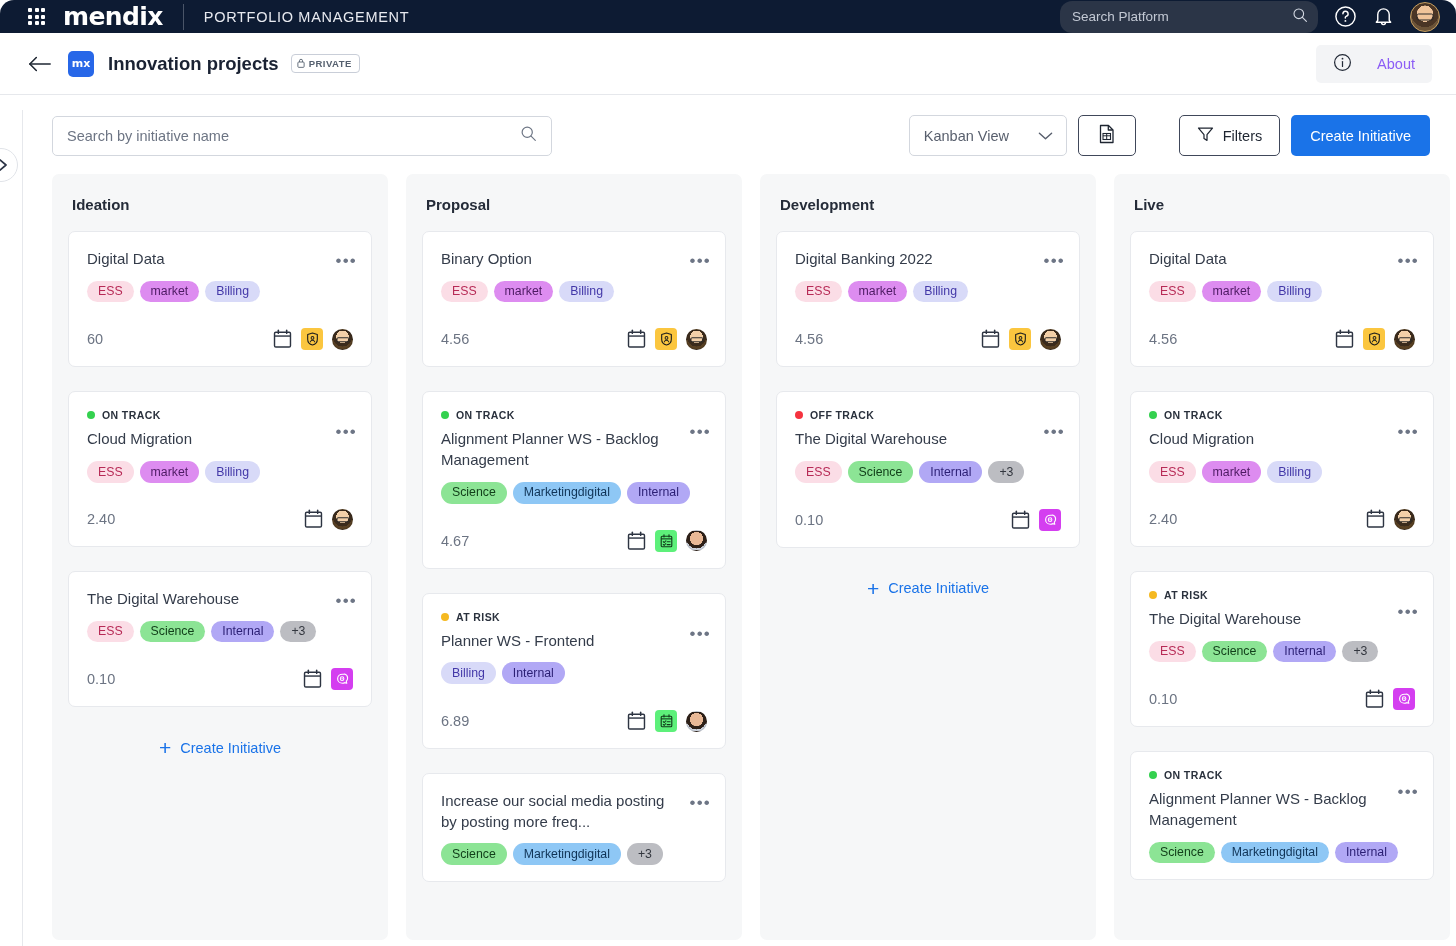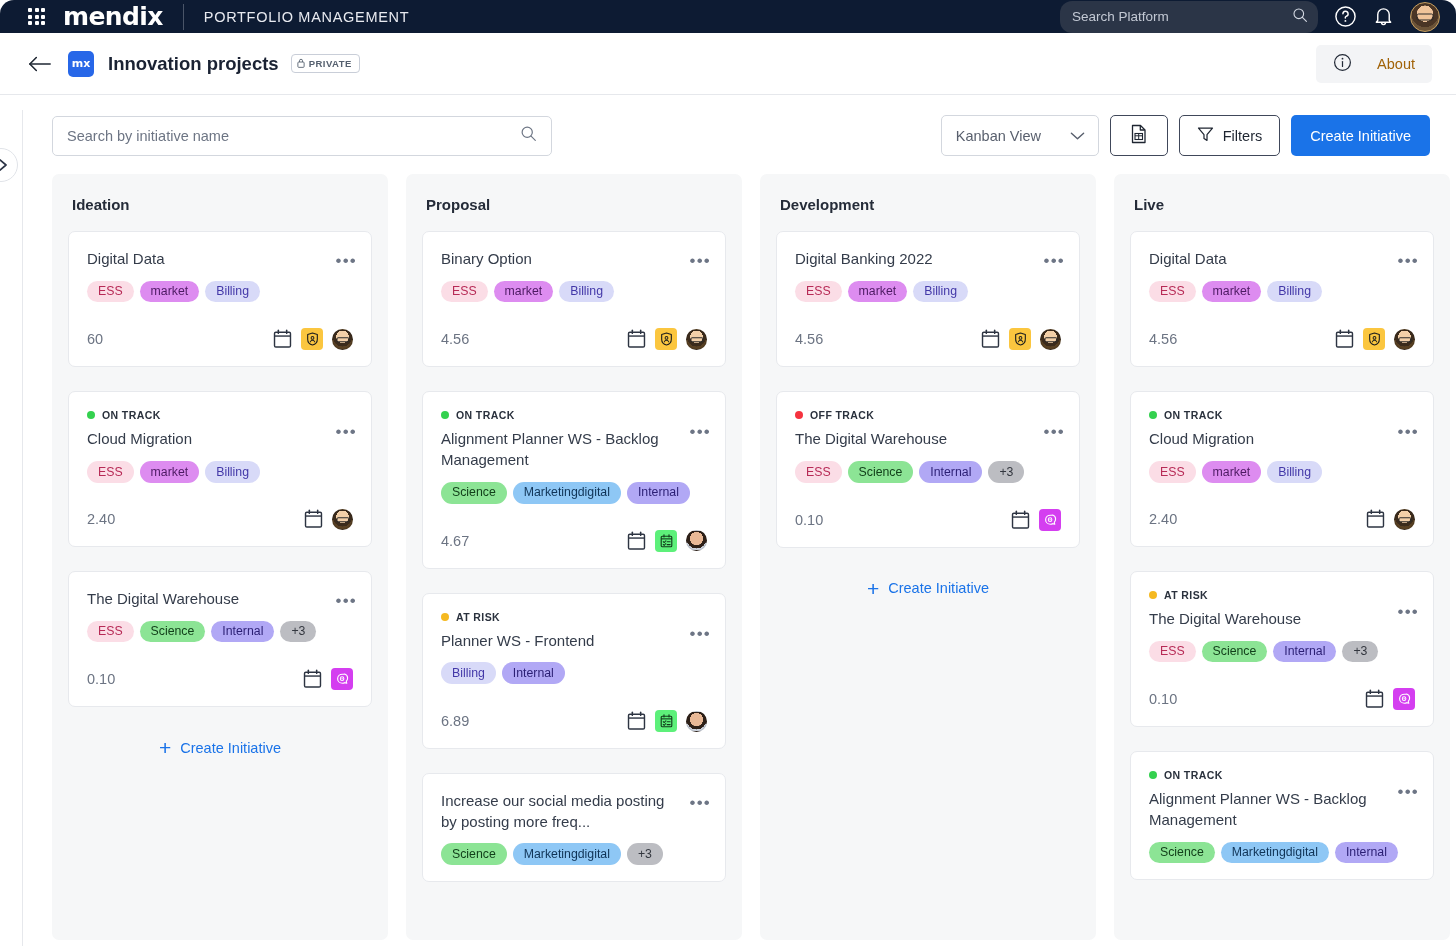--- a/index.html
+++ b/index.html
@@ -130,7 +130,7 @@
     height: 38px;
     padding: 0 17px;
     display: flex; align-items: center; gap: 25px;
-    font-size: 14.5px; color: #a16207;
+    font-size: 14.5px; color: #8b5cf6;
     cursor: pointer;
     border: none;
     font-family: "Liberation Sans", sans-serif;

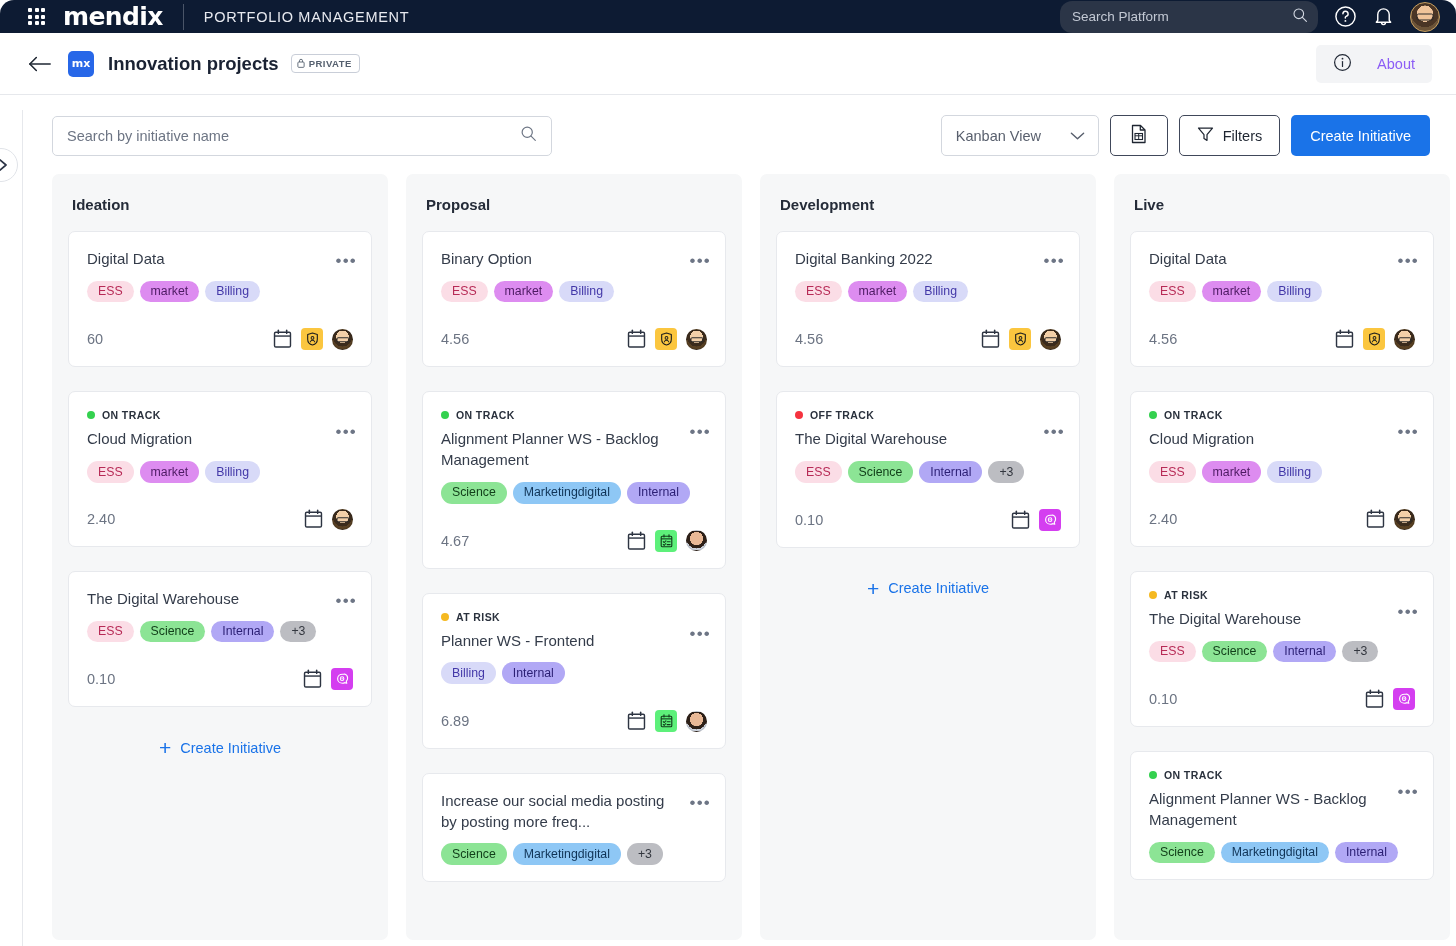--- a/index.html
+++ b/index.html
@@ -178,6 +178,7 @@
     font-size: 14.5px; color: #1e2531;
     background:#fff; cursor:pointer;
     font-family: "Liberation Sans", sans-serif;
+    margin-left: 32px;
   }
   .create-btn {
     height: 41px; padding: 0 19px;

